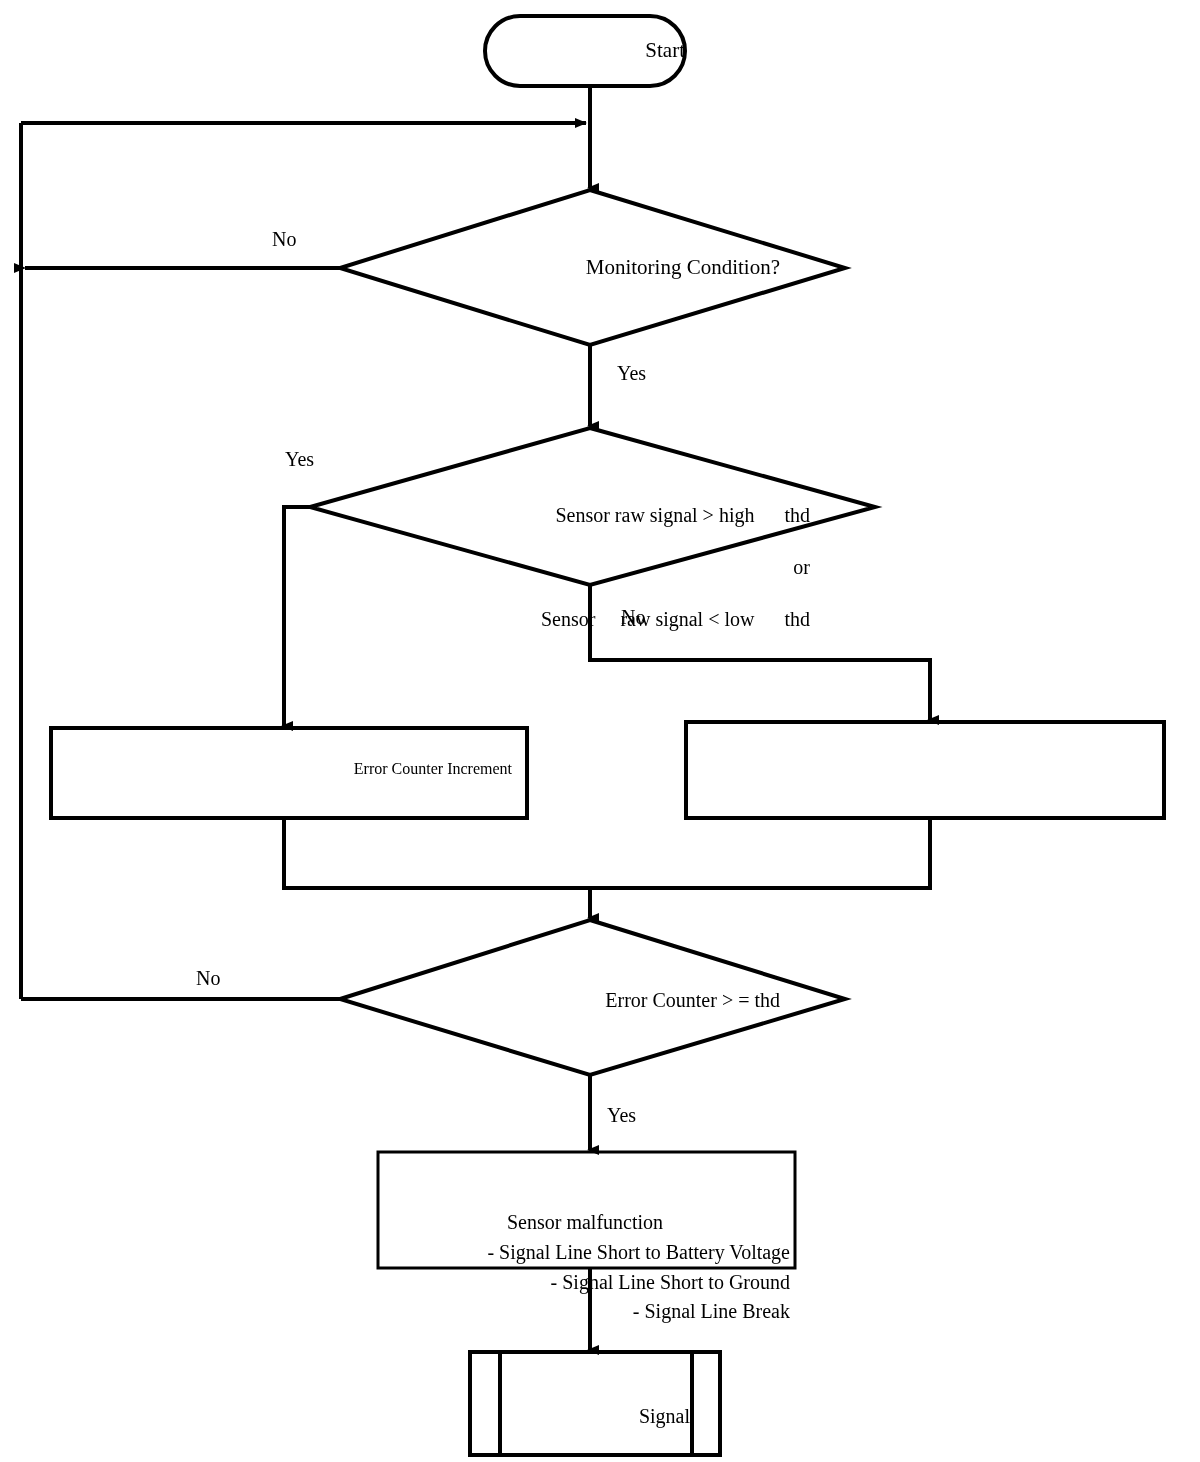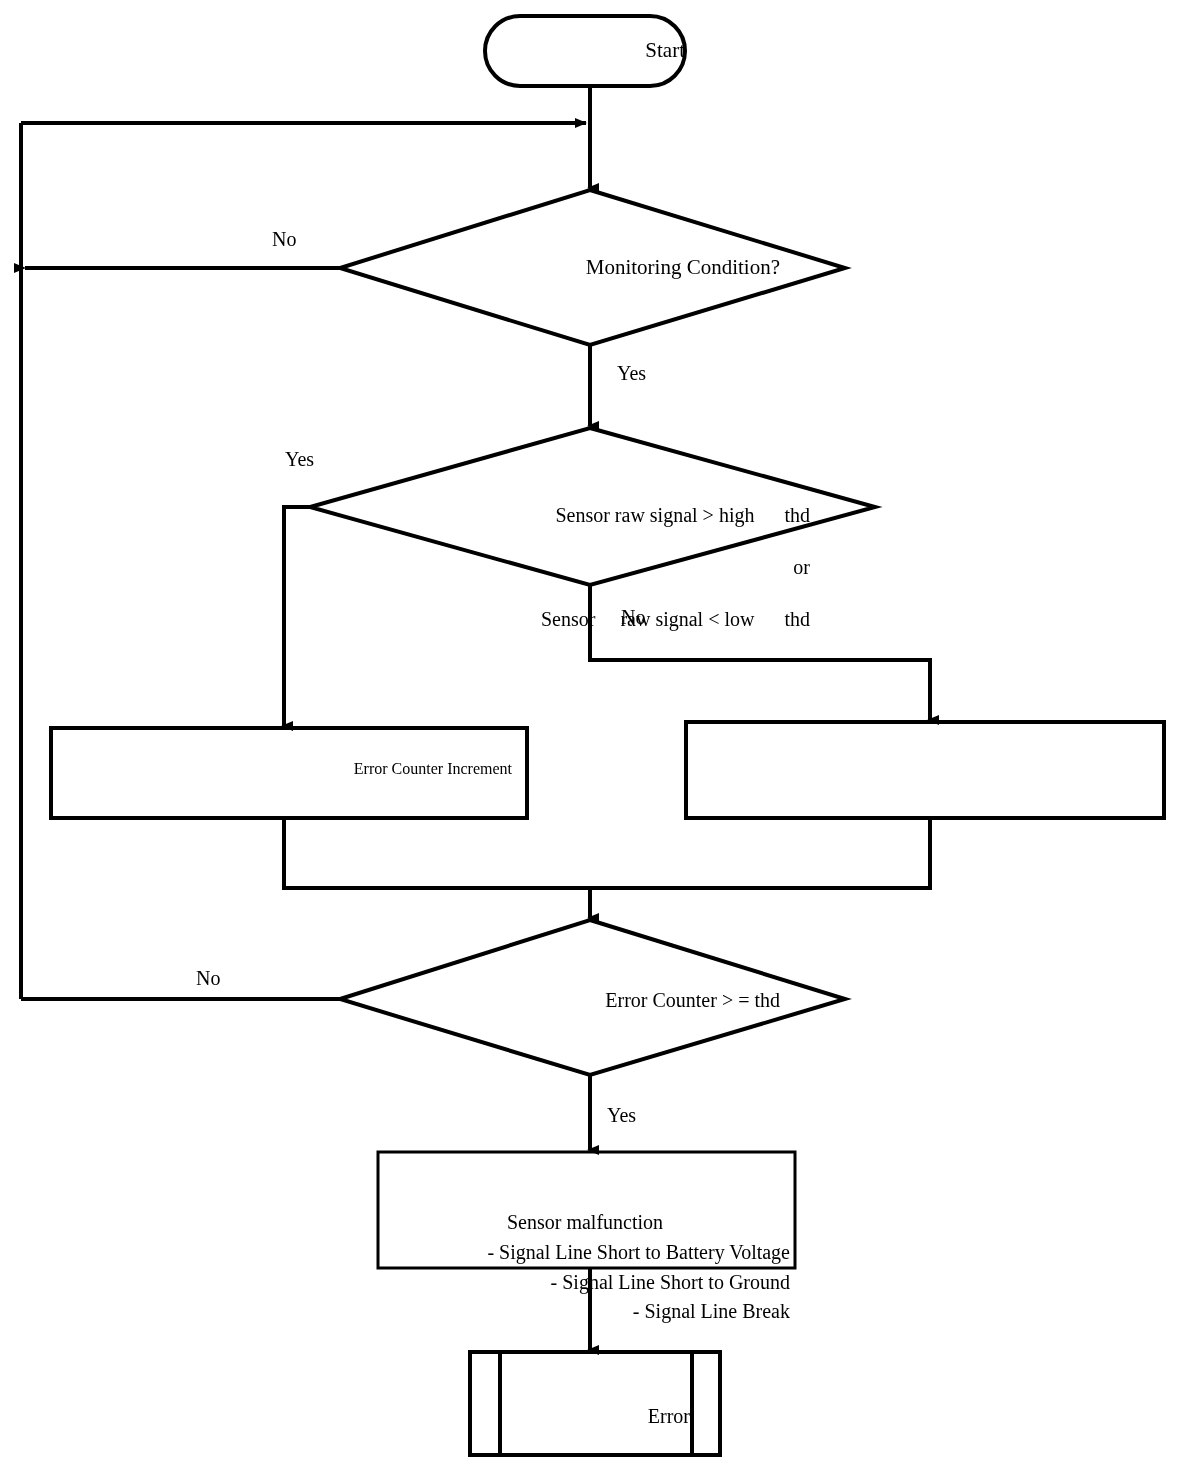--- a/index.html
+++ b/index.html
@@ -203,7 +203,7 @@
   </div>
 
   <div class="node-text" id="fault-label">
-    <span>Error</span><br>
+    <span>Signal</span><br>
     <span>Processing</span>
   </div>
 

